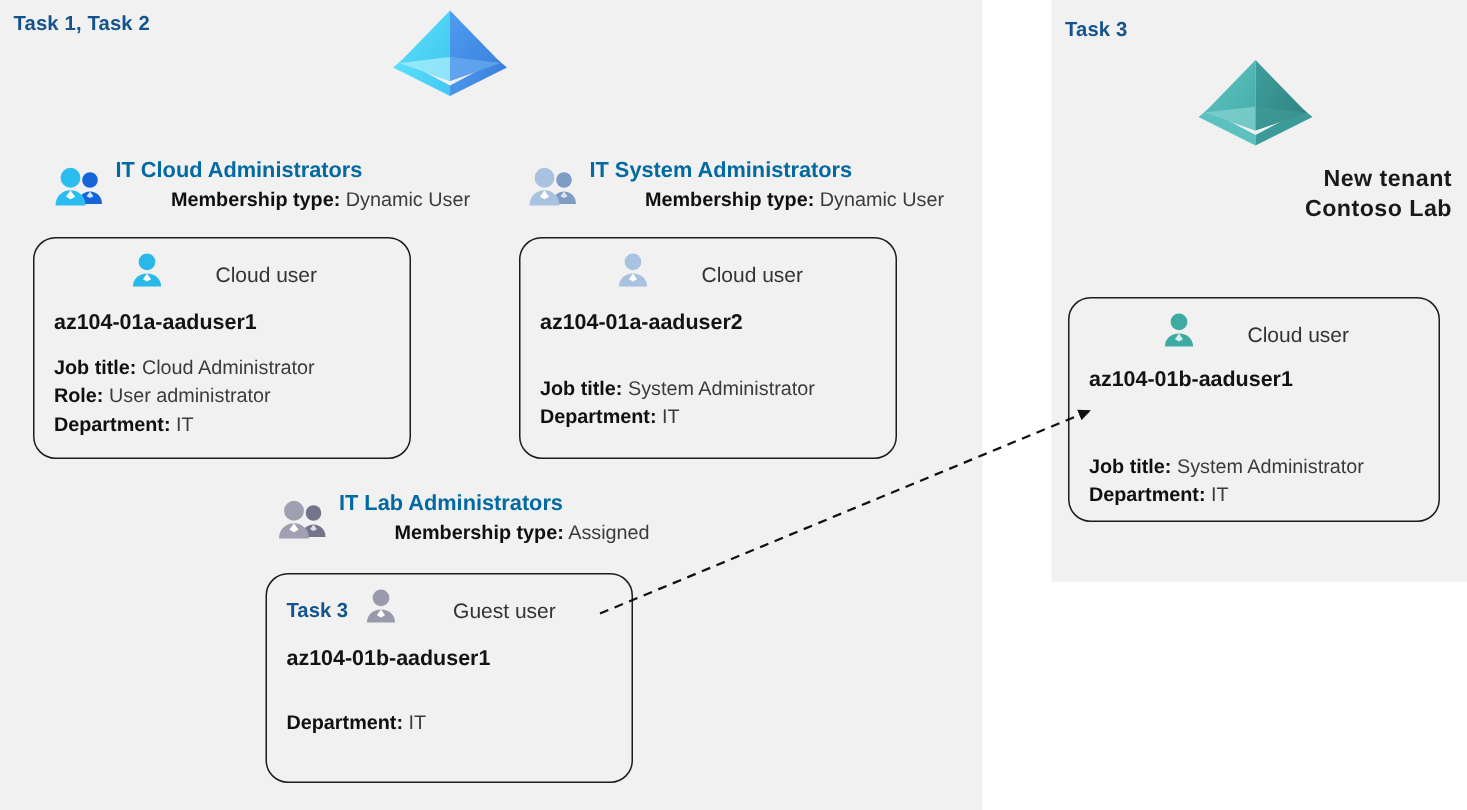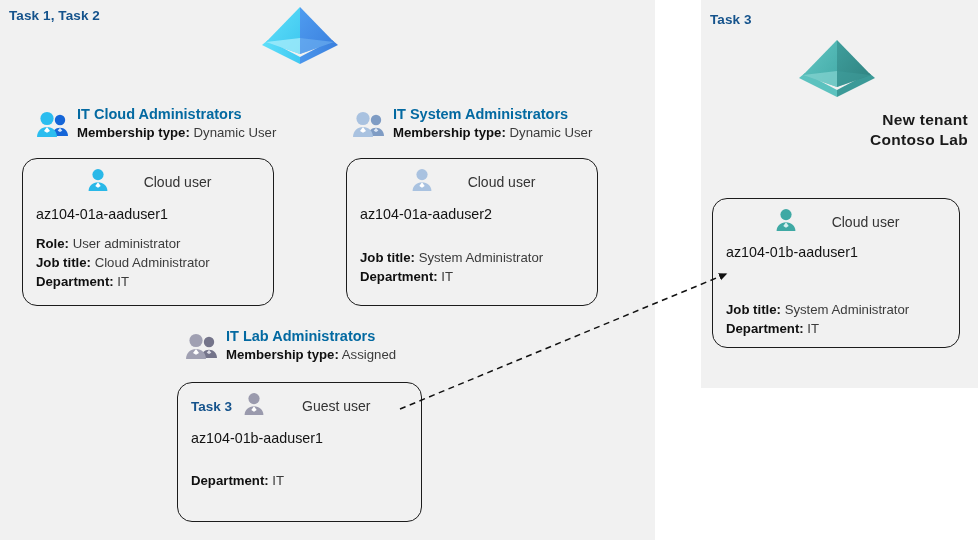--- a/index.html
+++ b/index.html
@@ -78,7 +78,7 @@
     color: #3b3b3b;
     white-space: nowrap;
   }
-  .group-sub b { color: #101010; font-weight: bold; }
+  .group-sub b { color: #101010; font-weight: bold; margin-left: 37px; }
 
   
   .user-card {

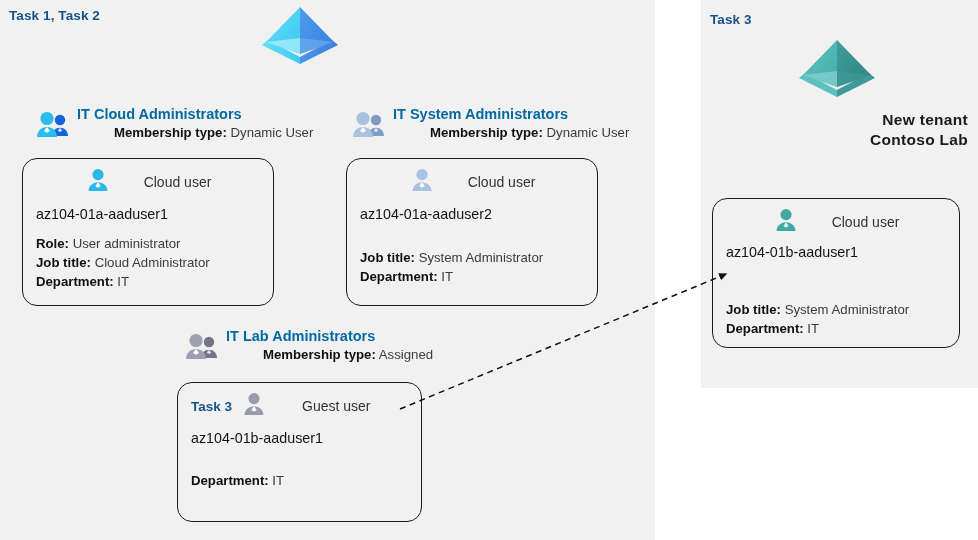--- a/index.html
+++ b/index.html
@@ -114,7 +114,7 @@
 
   .card-username {
     font-size: 14.3px;
-    font-weight: normal;
+    font-weight: bold;
     color: #131313;
     padding-left: 13px;
     margin-top: 9px;

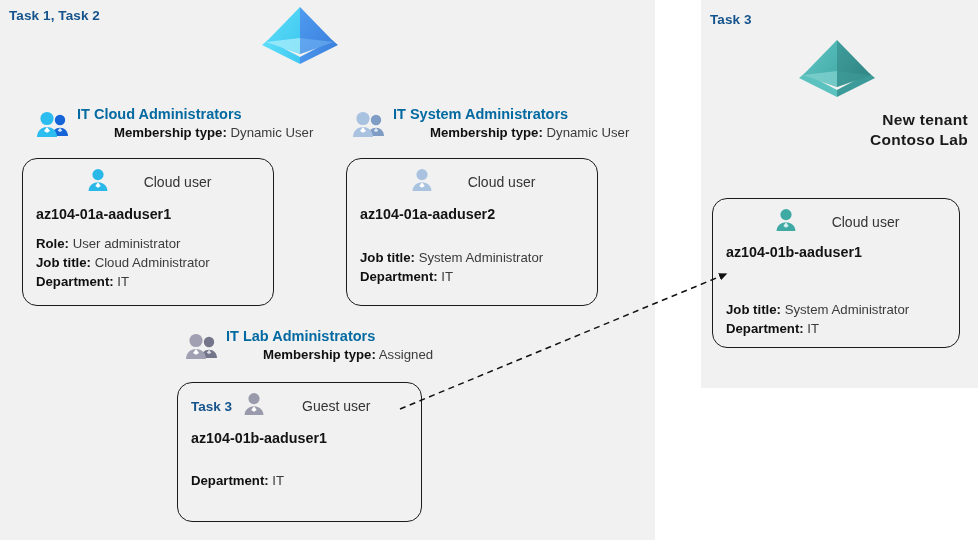--- a/index.html
+++ b/index.html
@@ -281,12 +281,12 @@
   <div class="card-username">az104-01a-aaduser1</div>
   <div class="card-attrs">
     <div class="attr-line">
+      <b>Job title:</b>
+      <span>Cloud Administrator</span>
+    </div>
+    <div class="attr-line">
       <b>Role:</b>
       <span>User administrator</span>
-    </div>
-    <div class="attr-line">
-      <b>Job title:</b>
-      <span>Cloud Administrator</span>
     </div>
     <div class="attr-line">
       <b>Department:</b>

